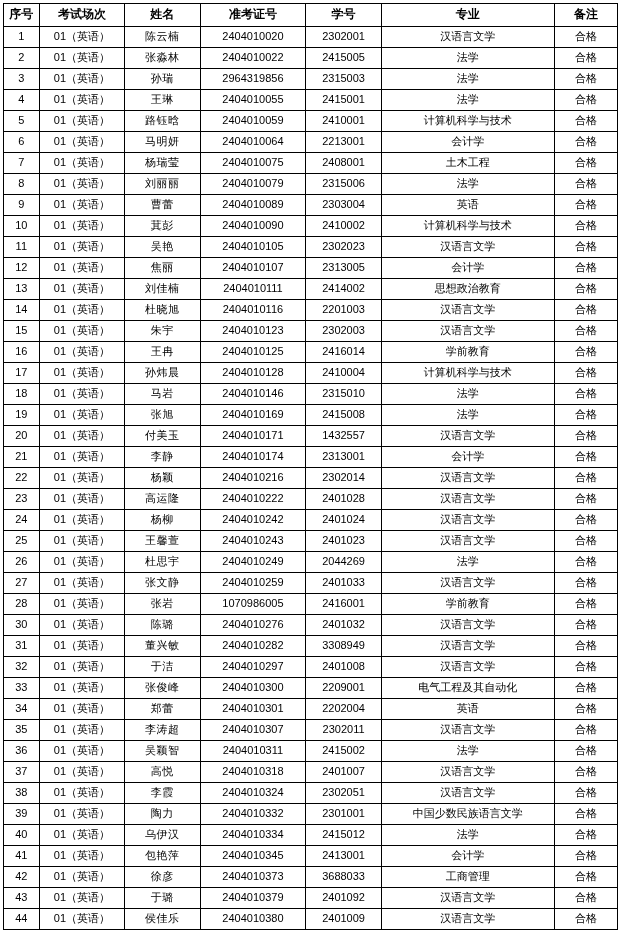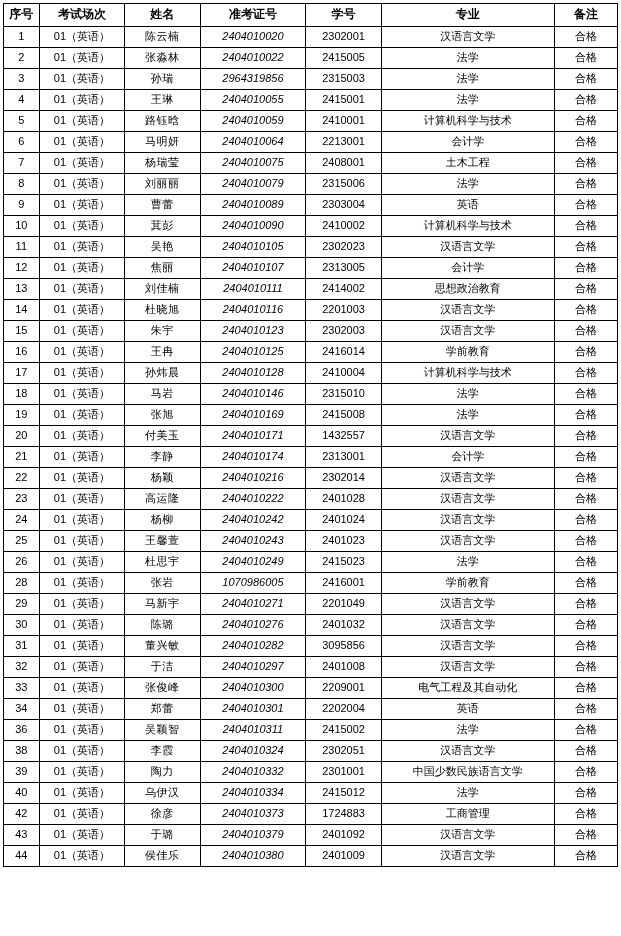--- a/index.html
+++ b/index.html
@@ -54,7 +54,7 @@
   td.seq  { font-size: 11px; }
   td.sess { font-size: 11px; margin-left: 28px; }
   td.name { font-size: 11px; letter-spacing: 0.5px; }
-  td.admit{ font-size: 11px; font-style: italic; }
+  td.admit{ font-size: 11px; }
   td.sid  { font-size: 11px; margin-top: 12px; }
   td.major{ font-size: 11px; margin-top: 32px; }
   td.note { font-size: 11px; }

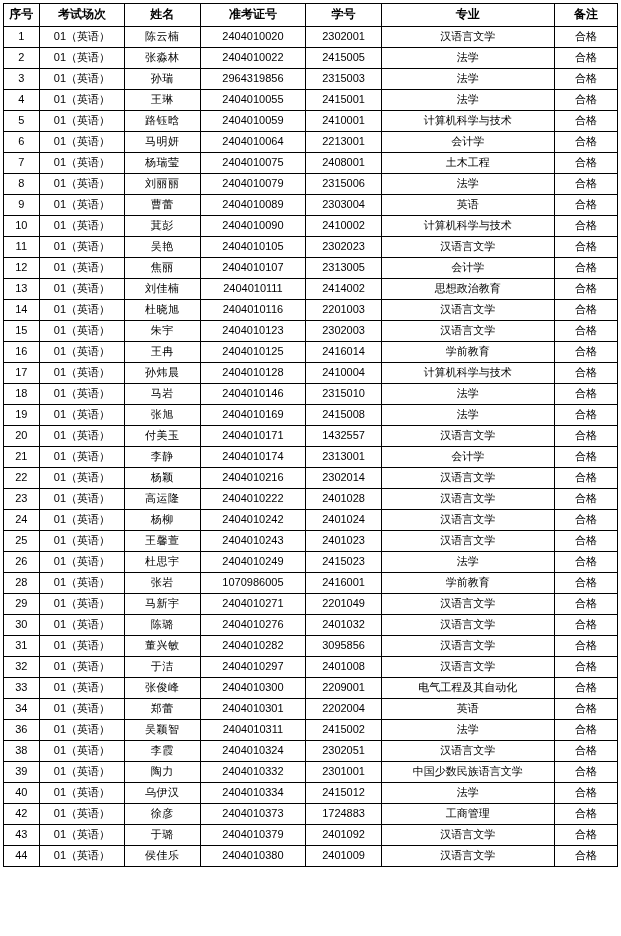--- a/index.html
+++ b/index.html
@@ -315,7 +315,7 @@
           <td class="sess">01（英语）</td>
           <td class="name">杜思宇</td>
           <td class="admit">2404010249</td>
-          <td class="sid">2415023</td>
+          <td class="sid">2044269</td>
           <td class="major">法学</td>
           <td class="note">合格</td>
         </tr>

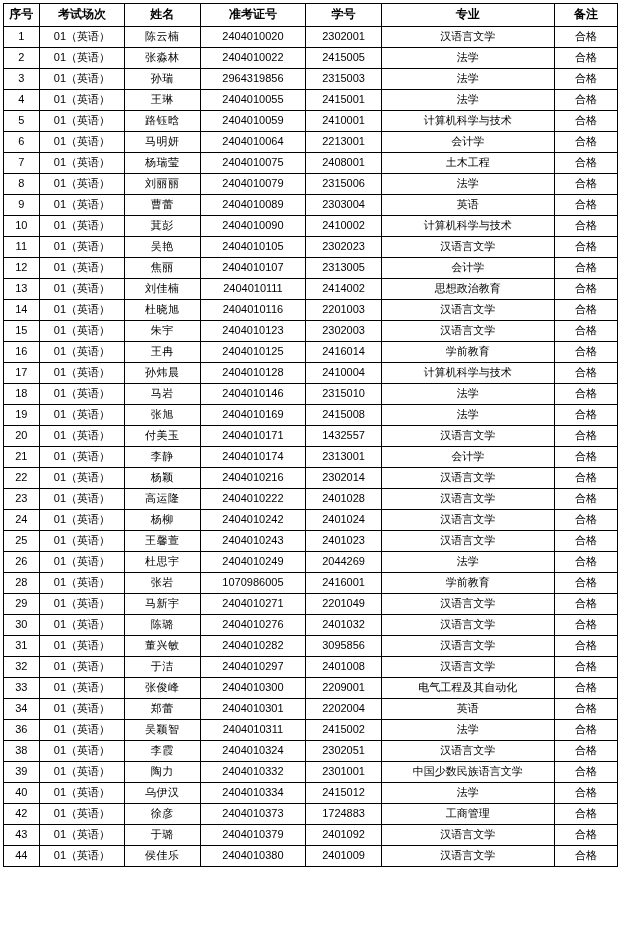--- a/index.html
+++ b/index.html
@@ -320,6 +320,15 @@
           <td class="note">合格</td>
         </tr>
         <tr>
+          <td class="seq">27</td>
+          <td class="sess">01（英语）</td>
+          <td class="name">张文静</td>
+          <td class="admit">2404010259</td>
+          <td class="sid">2401033</td>
+          <td class="major">汉语言文学</td>
+          <td class="note">合格</td>
+        </tr>
+        <tr>
           <td class="seq">28</td>
           <td class="sess">01（英语）</td>
           <td class="name">张岩</td>

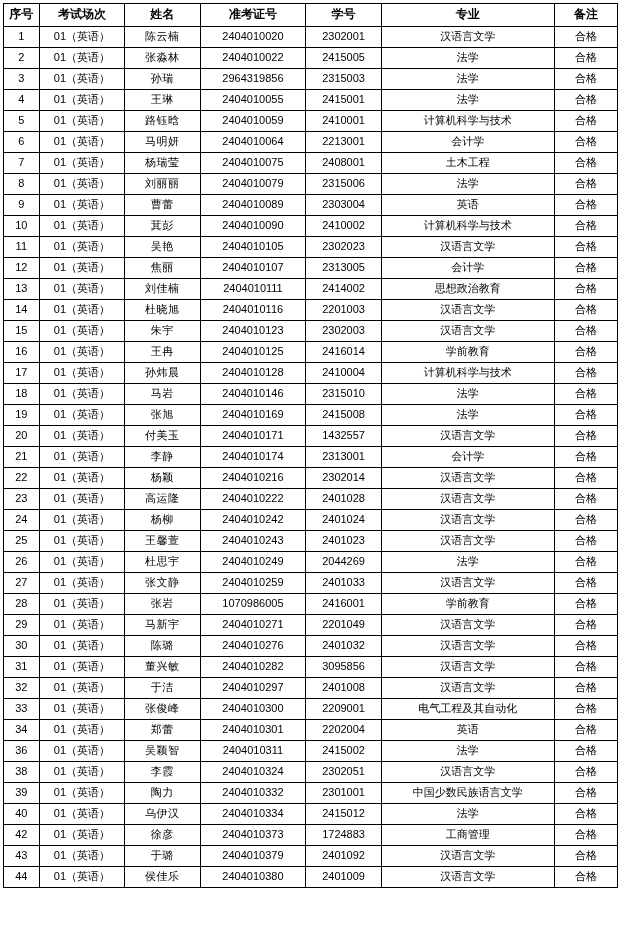--- a/index.html
+++ b/index.html
@@ -338,15 +338,6 @@
           <td class="note">合格</td>
         </tr>
         <tr>
-          <td class="seq">29</td>
-          <td class="sess">01（英语）</td>
-          <td class="name">马新宇</td>
-          <td class="admit">2404010271</td>
-          <td class="sid">2201049</td>
-          <td class="major">汉语言文学</td>
-          <td class="note">合格</td>
-        </tr>
-        <tr>
           <td class="seq">30</td>
           <td class="sess">01（英语）</td>
           <td class="name">陈璐</td>

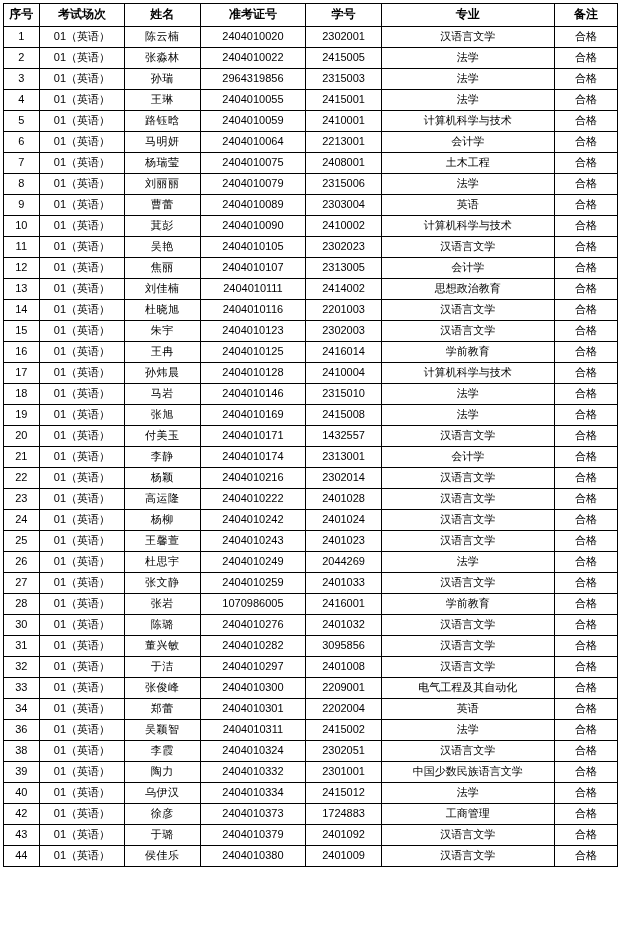--- a/index.html
+++ b/index.html
@@ -351,7 +351,7 @@
           <td class="sess">01（英语）</td>
           <td class="name">董兴敏</td>
           <td class="admit">2404010282</td>
-          <td class="sid">3095856</td>
+          <td class="sid">3308949</td>
           <td class="major">汉语言文学</td>
           <td class="note">合格</td>
         </tr>

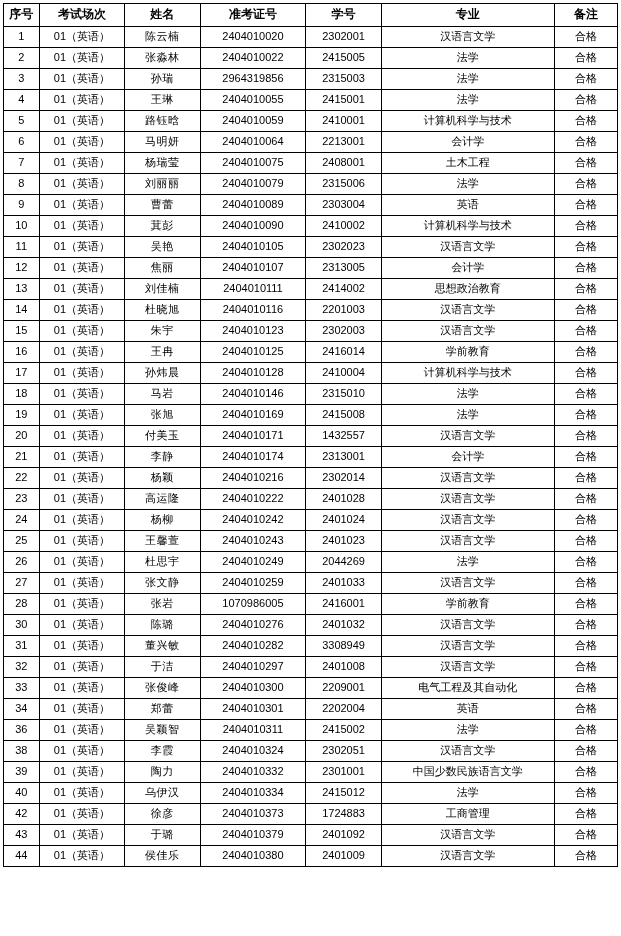--- a/index.html
+++ b/index.html
@@ -383,6 +383,15 @@
           <td class="note">合格</td>
         </tr>
         <tr>
+          <td class="seq">35</td>
+          <td class="sess">01（英语）</td>
+          <td class="name">李涛超</td>
+          <td class="admit">2404010307</td>
+          <td class="sid">2302011</td>
+          <td class="major">汉语言文学</td>
+          <td class="note">合格</td>
+        </tr>
+        <tr>
           <td class="seq">36</td>
           <td class="sess">01（英语）</td>
           <td class="name">吴颖智</td>

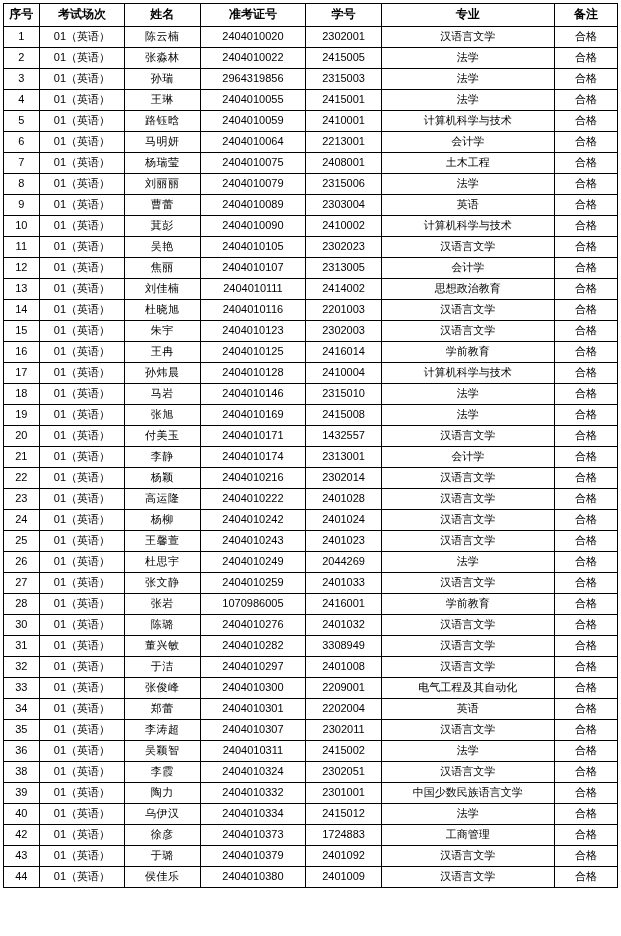--- a/index.html
+++ b/index.html
@@ -401,6 +401,15 @@
           <td class="note">合格</td>
         </tr>
         <tr>
+          <td class="seq">37</td>
+          <td class="sess">01（英语）</td>
+          <td class="name">高悦</td>
+          <td class="admit">2404010318</td>
+          <td class="sid">2401007</td>
+          <td class="major">汉语言文学</td>
+          <td class="note">合格</td>
+        </tr>
+        <tr>
           <td class="seq">38</td>
           <td class="sess">01（英语）</td>
           <td class="name">李霞</td>

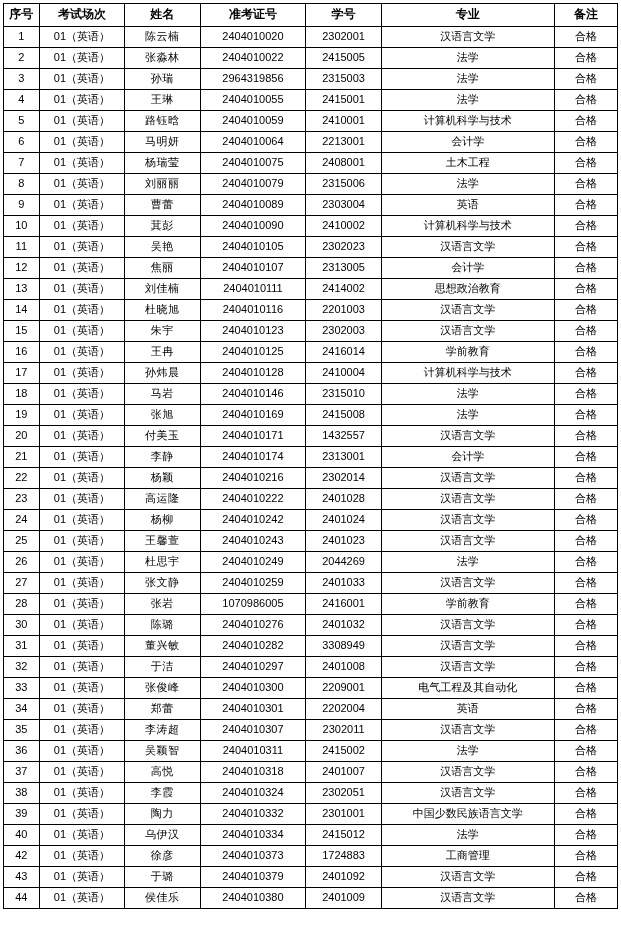--- a/index.html
+++ b/index.html
@@ -437,6 +437,15 @@
           <td class="note">合格</td>
         </tr>
         <tr>
+          <td class="seq">41</td>
+          <td class="sess">01（英语）</td>
+          <td class="name">包艳萍</td>
+          <td class="admit">2404010345</td>
+          <td class="sid">2413001</td>
+          <td class="major">会计学</td>
+          <td class="note">合格</td>
+        </tr>
+        <tr>
           <td class="seq">42</td>
           <td class="sess">01（英语）</td>
           <td class="name">徐彦</td>

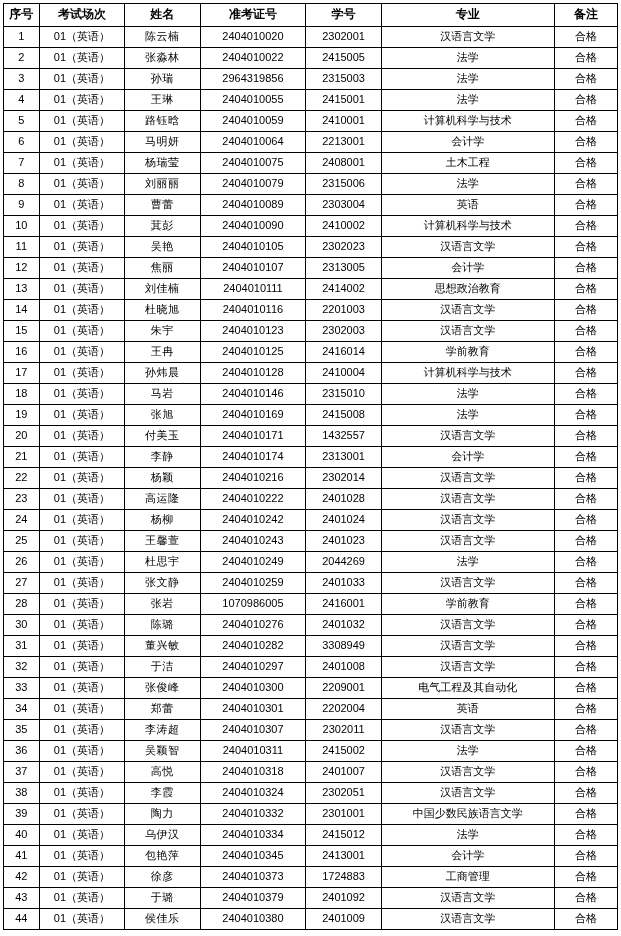--- a/index.html
+++ b/index.html
@@ -450,7 +450,7 @@
           <td class="sess">01（英语）</td>
           <td class="name">徐彦</td>
           <td class="admit">2404010373</td>
-          <td class="sid">1724883</td>
+          <td class="sid">3688033</td>
           <td class="major">工商管理</td>
           <td class="note">合格</td>
         </tr>

